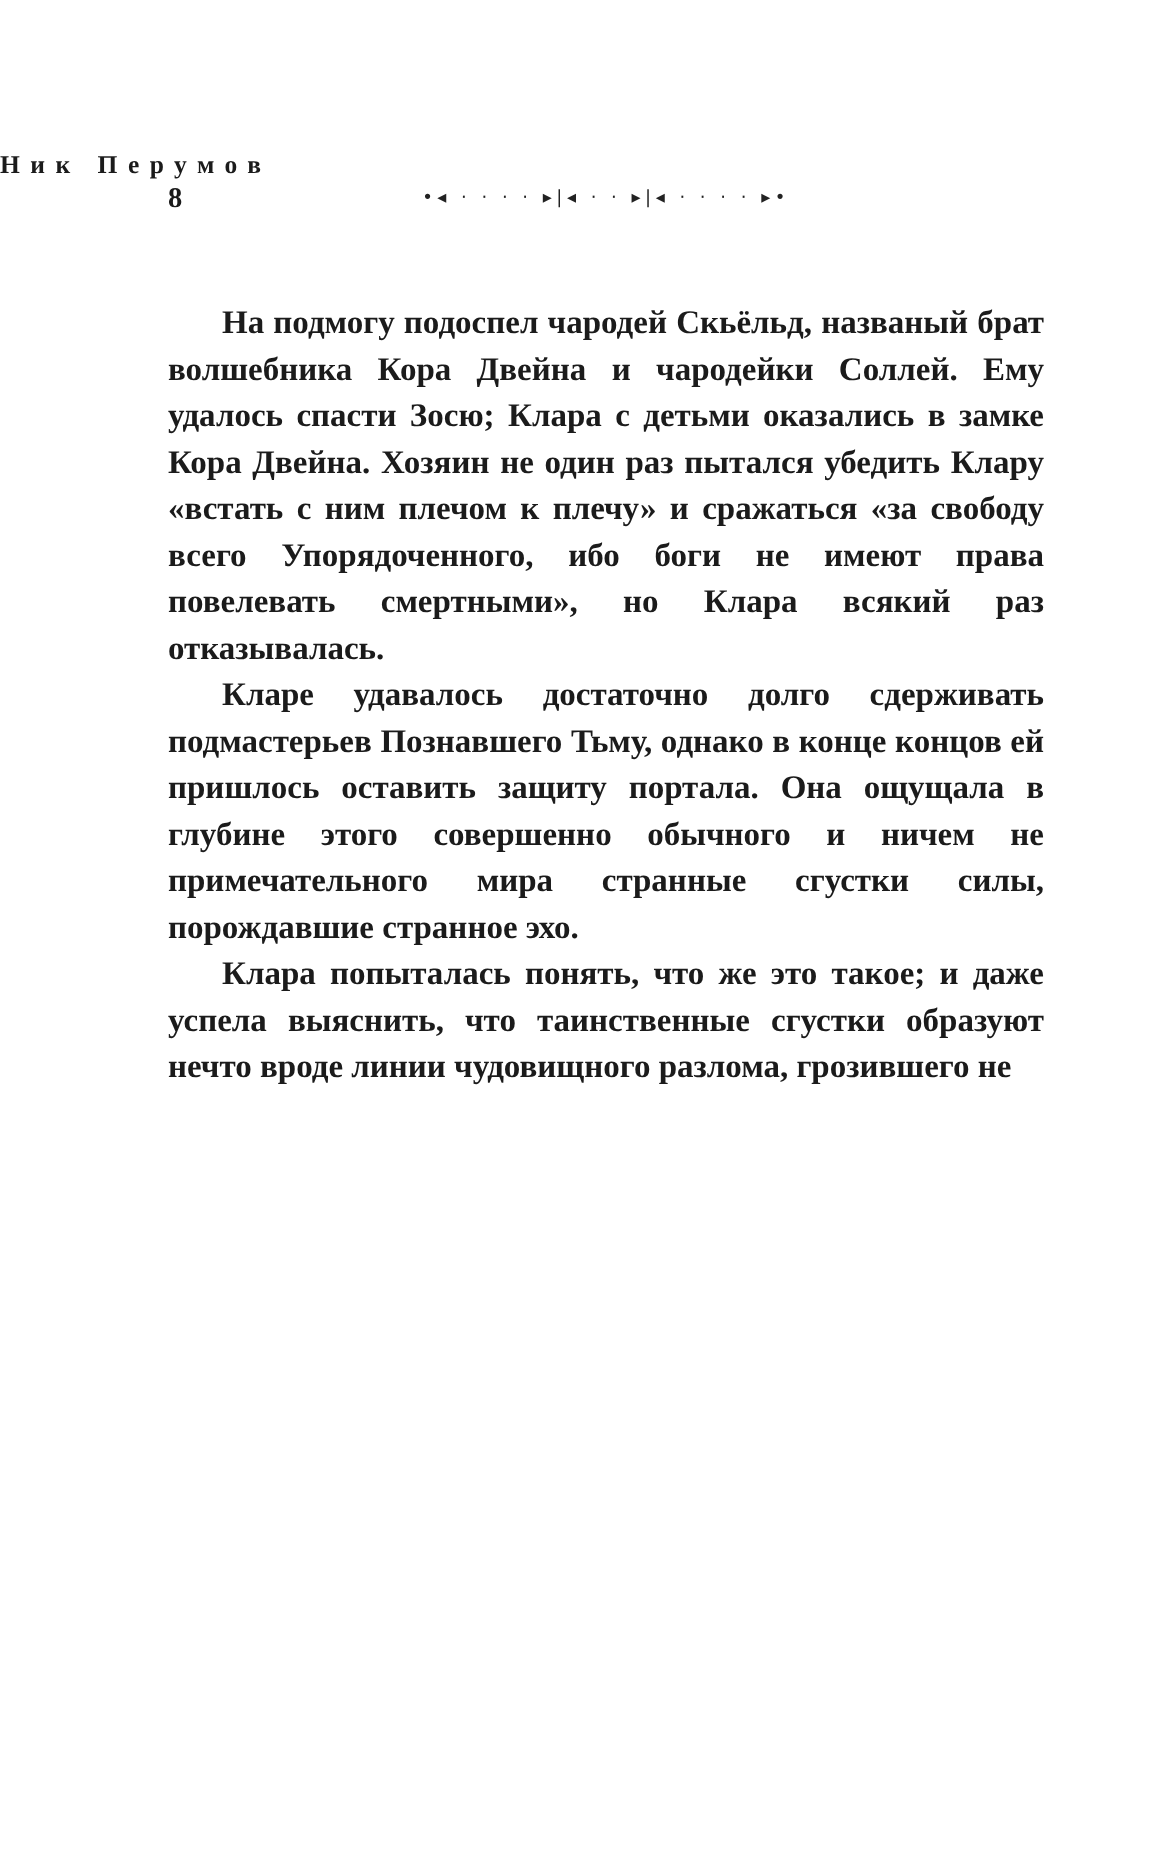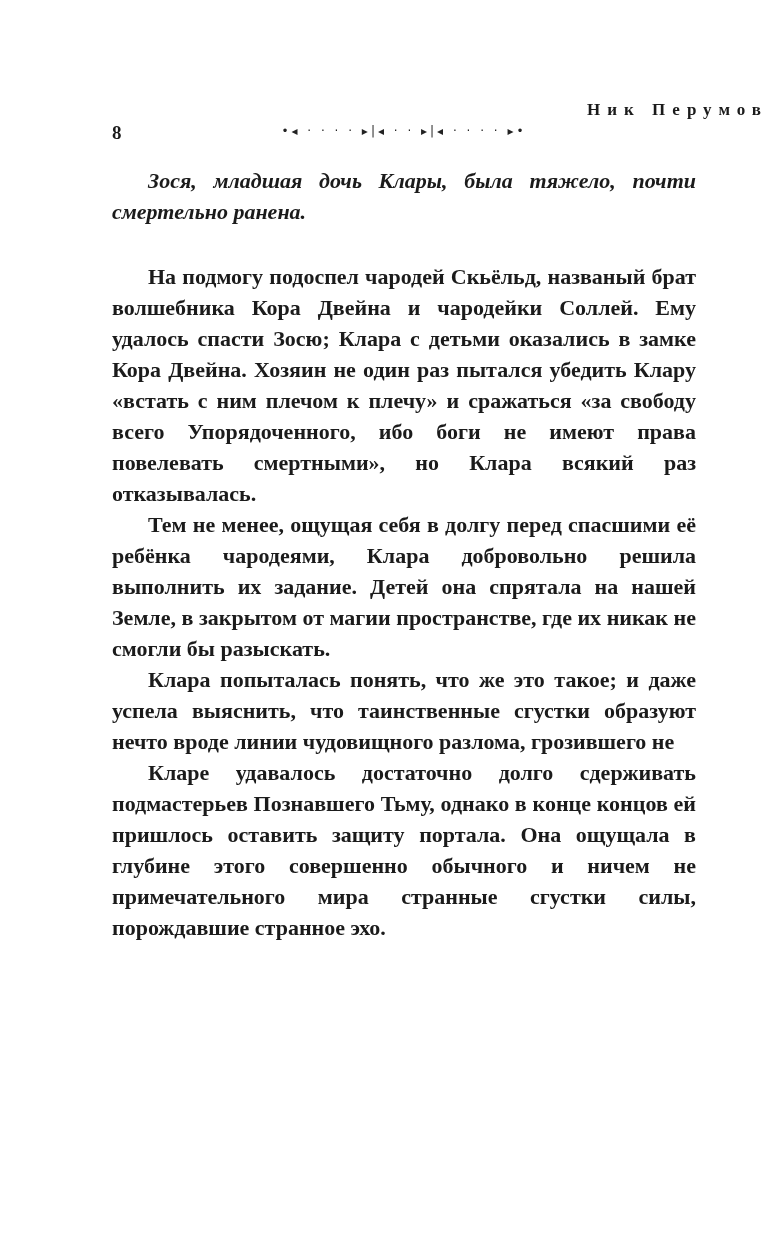--- a/index.html
+++ b/index.html
@@ -22,7 +22,7 @@
     top: 100px;
     left: 0;
     right: 0;
-    text-align: right;
+    text-align: left;
     font-size: 17px;
     font-weight: 700;
     letter-spacing: 7px;

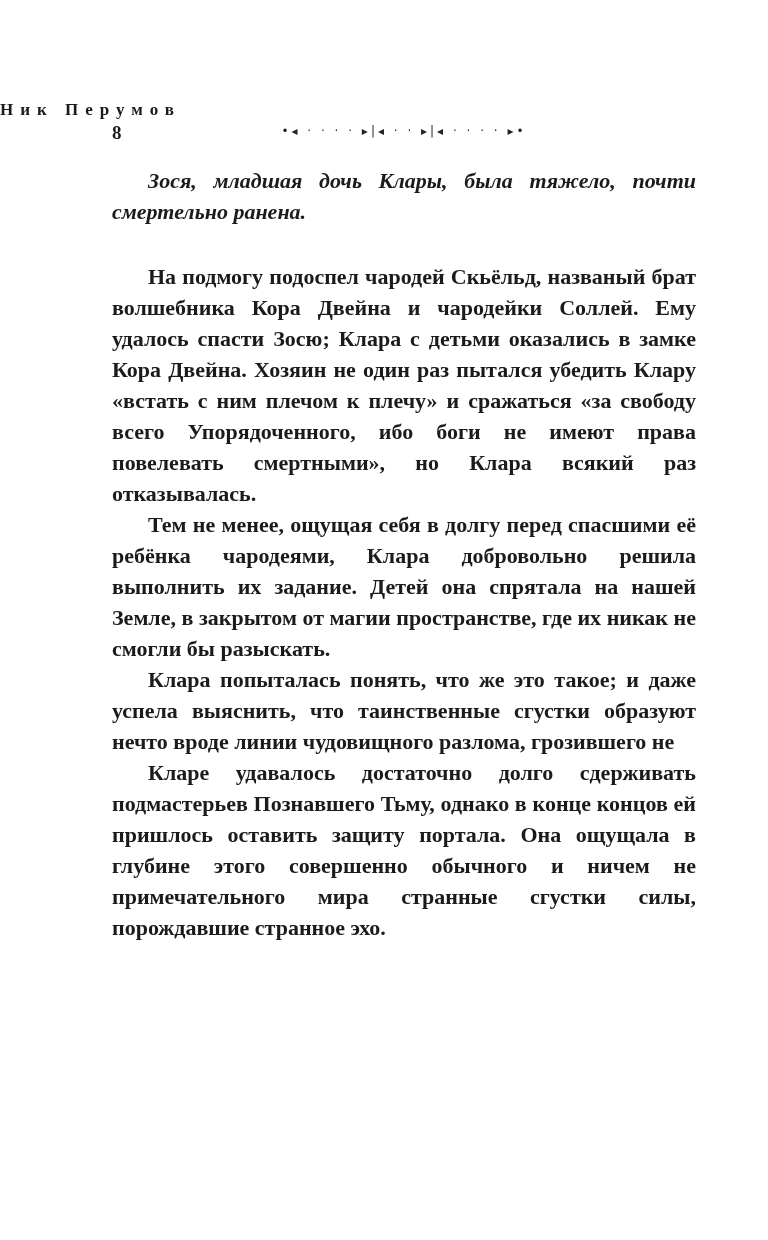--- a/index.html
+++ b/index.html
@@ -91,7 +91,6 @@
   <div class="text-block">
 
     <section class="intro-section">
-      <p class="para italic">Зося, младшая дочь Клары, была тяжело, почти смертельно ранена.</p>
     </section>
 
     <section class="body-section">

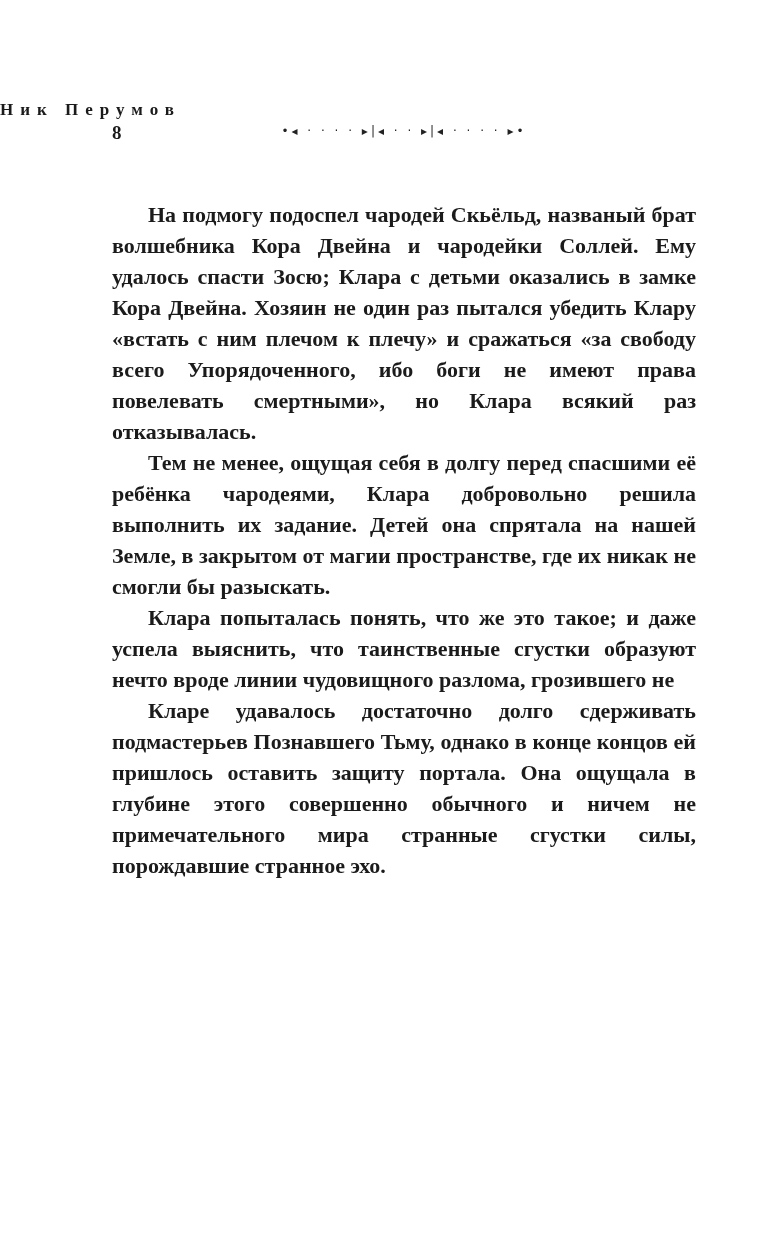--- a/index.html
+++ b/index.html
@@ -95,7 +95,6 @@
 
     <section class="body-section">
       <p class="para">На подмогу подоспел чародей Скьёльд, названый брат волшебника Кора Двейна и чародейки Соллей. Ему удалось спасти Зосю; Клара с детьми оказались в замке Кора Двейна. Хозяин не один раз пытался убедить Клару «встать с ним плечом к плечу» и сражаться «за свободу всего Упорядоченного, ибо боги не имеют права повелевать смертными», но Клара всякий раз отказывалась.</p>
-      <p class="para">Тем не менее, ощущая себя в долгу перед спасшими её ребёнка чародеями, Клара добровольно решила выполнить их задание. Детей она спрятала на нашей Земле, в закрытом от магии пространстве, где их никак не смогли бы разыскать.</p>
       <p class="para">Клара попыталась понять, что же это такое; и даже успела выяснить, что таинственные сгустки образуют нечто вроде линии чудовищного разлома, грозившего не</p>
       <p class="para">Кларе удавалось достаточно долго сдерживать подмастерьев Познавшего Тьму, однако в конце концов ей пришлось оставить защиту портала. Она ощущала в глубине этого совершенно обычного и ничем не примечательного мира странные сгустки силы, порождавшие странное эхо.</p>
     </section>

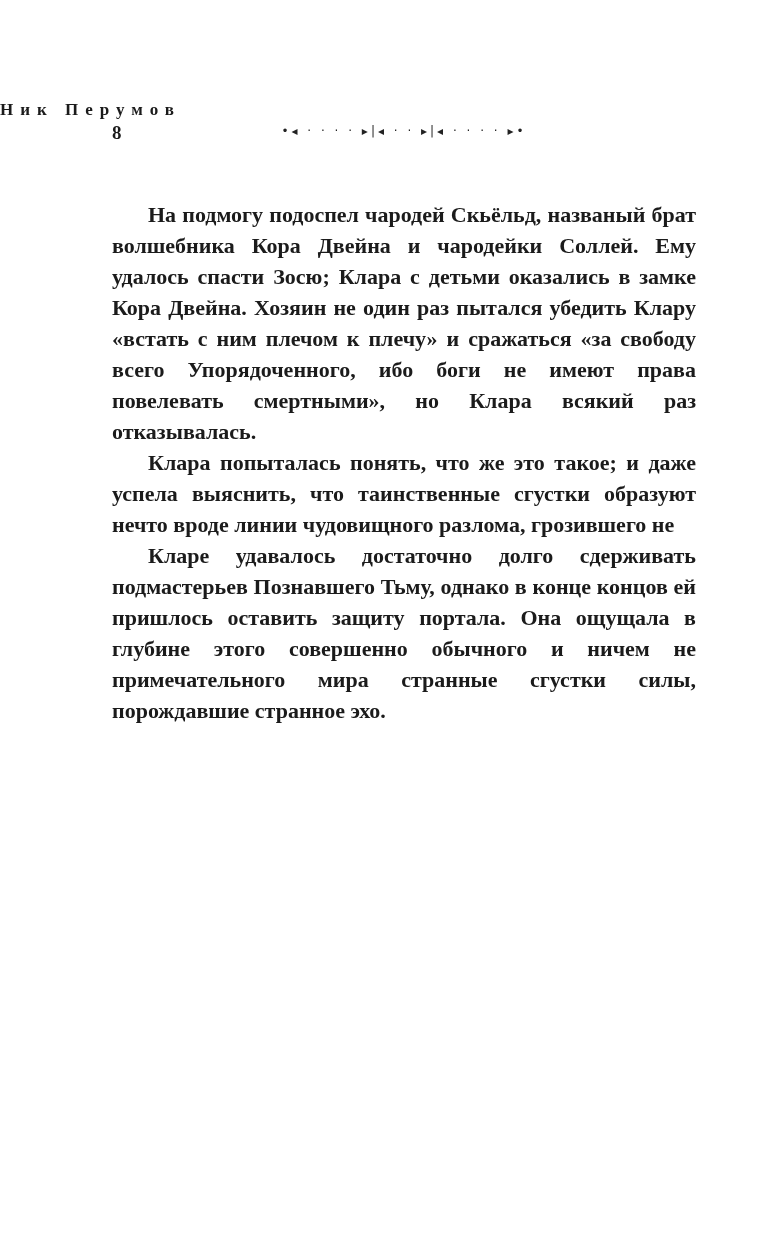--- a/index.html
+++ b/index.html
@@ -95,8 +95,8 @@
 
     <section class="body-section">
       <p class="para">На подмогу подоспел чародей Скьёльд, названый брат волшебника Кора Двейна и чародейки Соллей. Ему удалось спасти Зосю; Клара с детьми оказались в замке Кора Двейна. Хозяин не один раз пытался убедить Клару «встать с ним плечом к плечу» и сражаться «за свободу всего Упорядоченного, ибо боги не имеют права повелевать смертными», но Клара всякий раз отказывалась.</p>
+      <p class="para">Кларе удавалось достаточно долго сдерживать подмастерьев Познавшего Тьму, однако в конце концов ей пришлось оставить защиту портала. Она ощущала в глубине этого совершенно обычного и ничем не примечательного мира странные сгустки силы, порождавшие странное эхо.</p>
       <p class="para">Клара попыталась понять, что же это такое; и даже успела выяснить, что таинственные сгустки образуют нечто вроде линии чудовищного разлома, грозившего не</p>
-      <p class="para">Кларе удавалось достаточно долго сдерживать подмастерьев Познавшего Тьму, однако в конце концов ей пришлось оставить защиту портала. Она ощущала в глубине этого совершенно обычного и ничем не примечательного мира странные сгустки силы, порождавшие странное эхо.</p>
     </section>
 
   </div>

